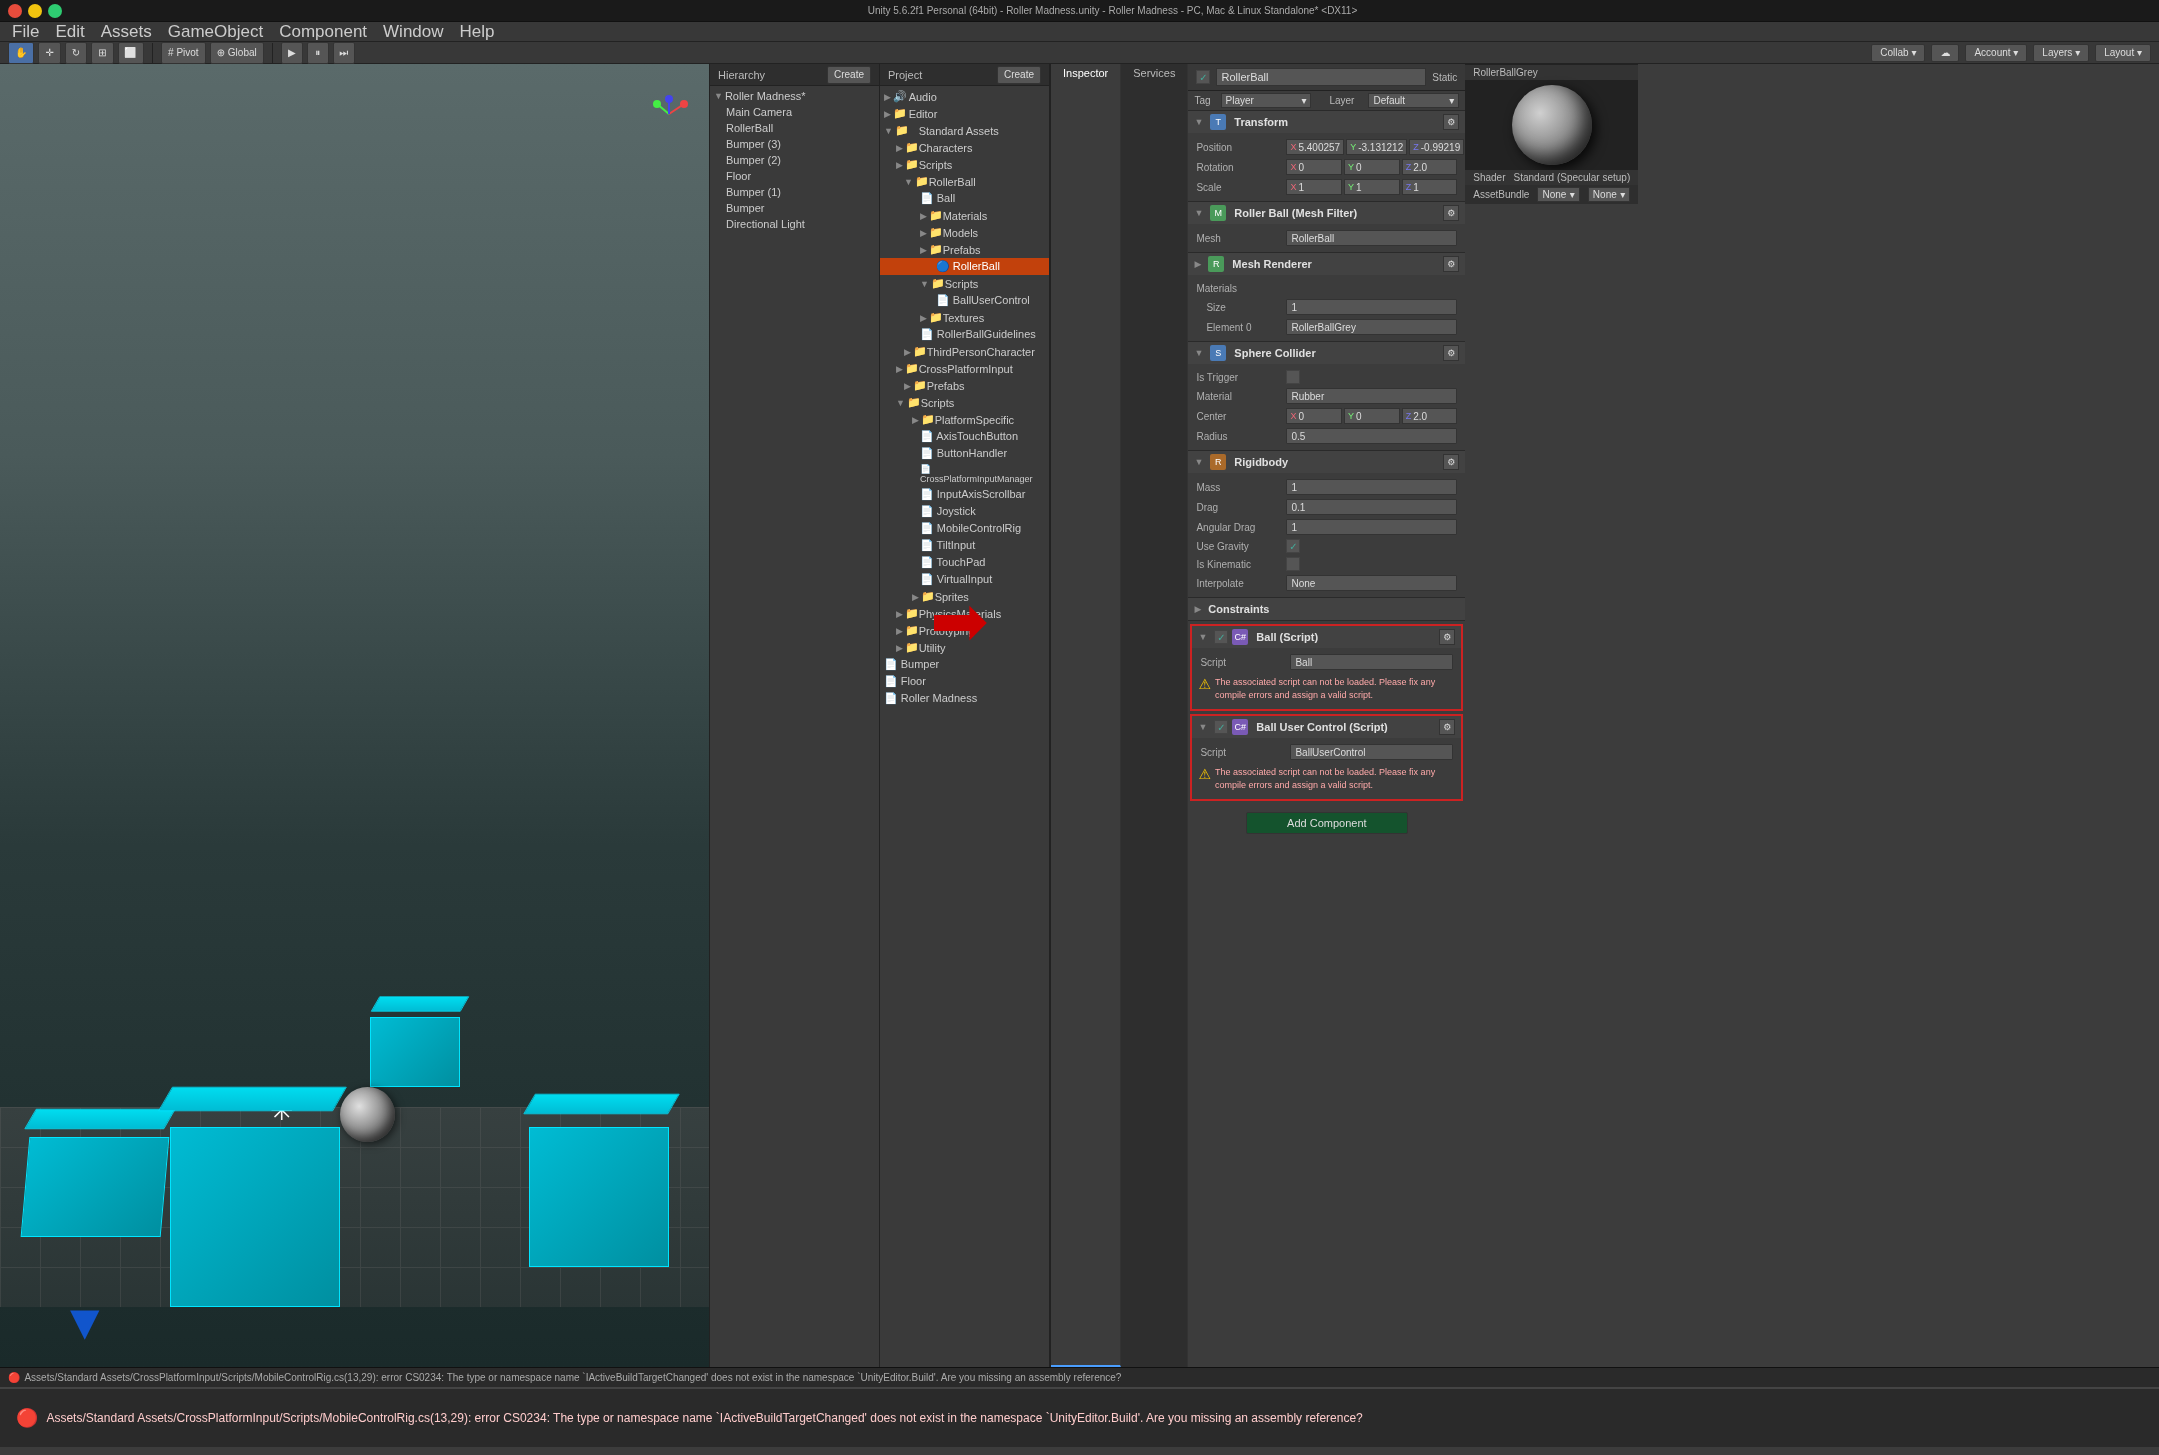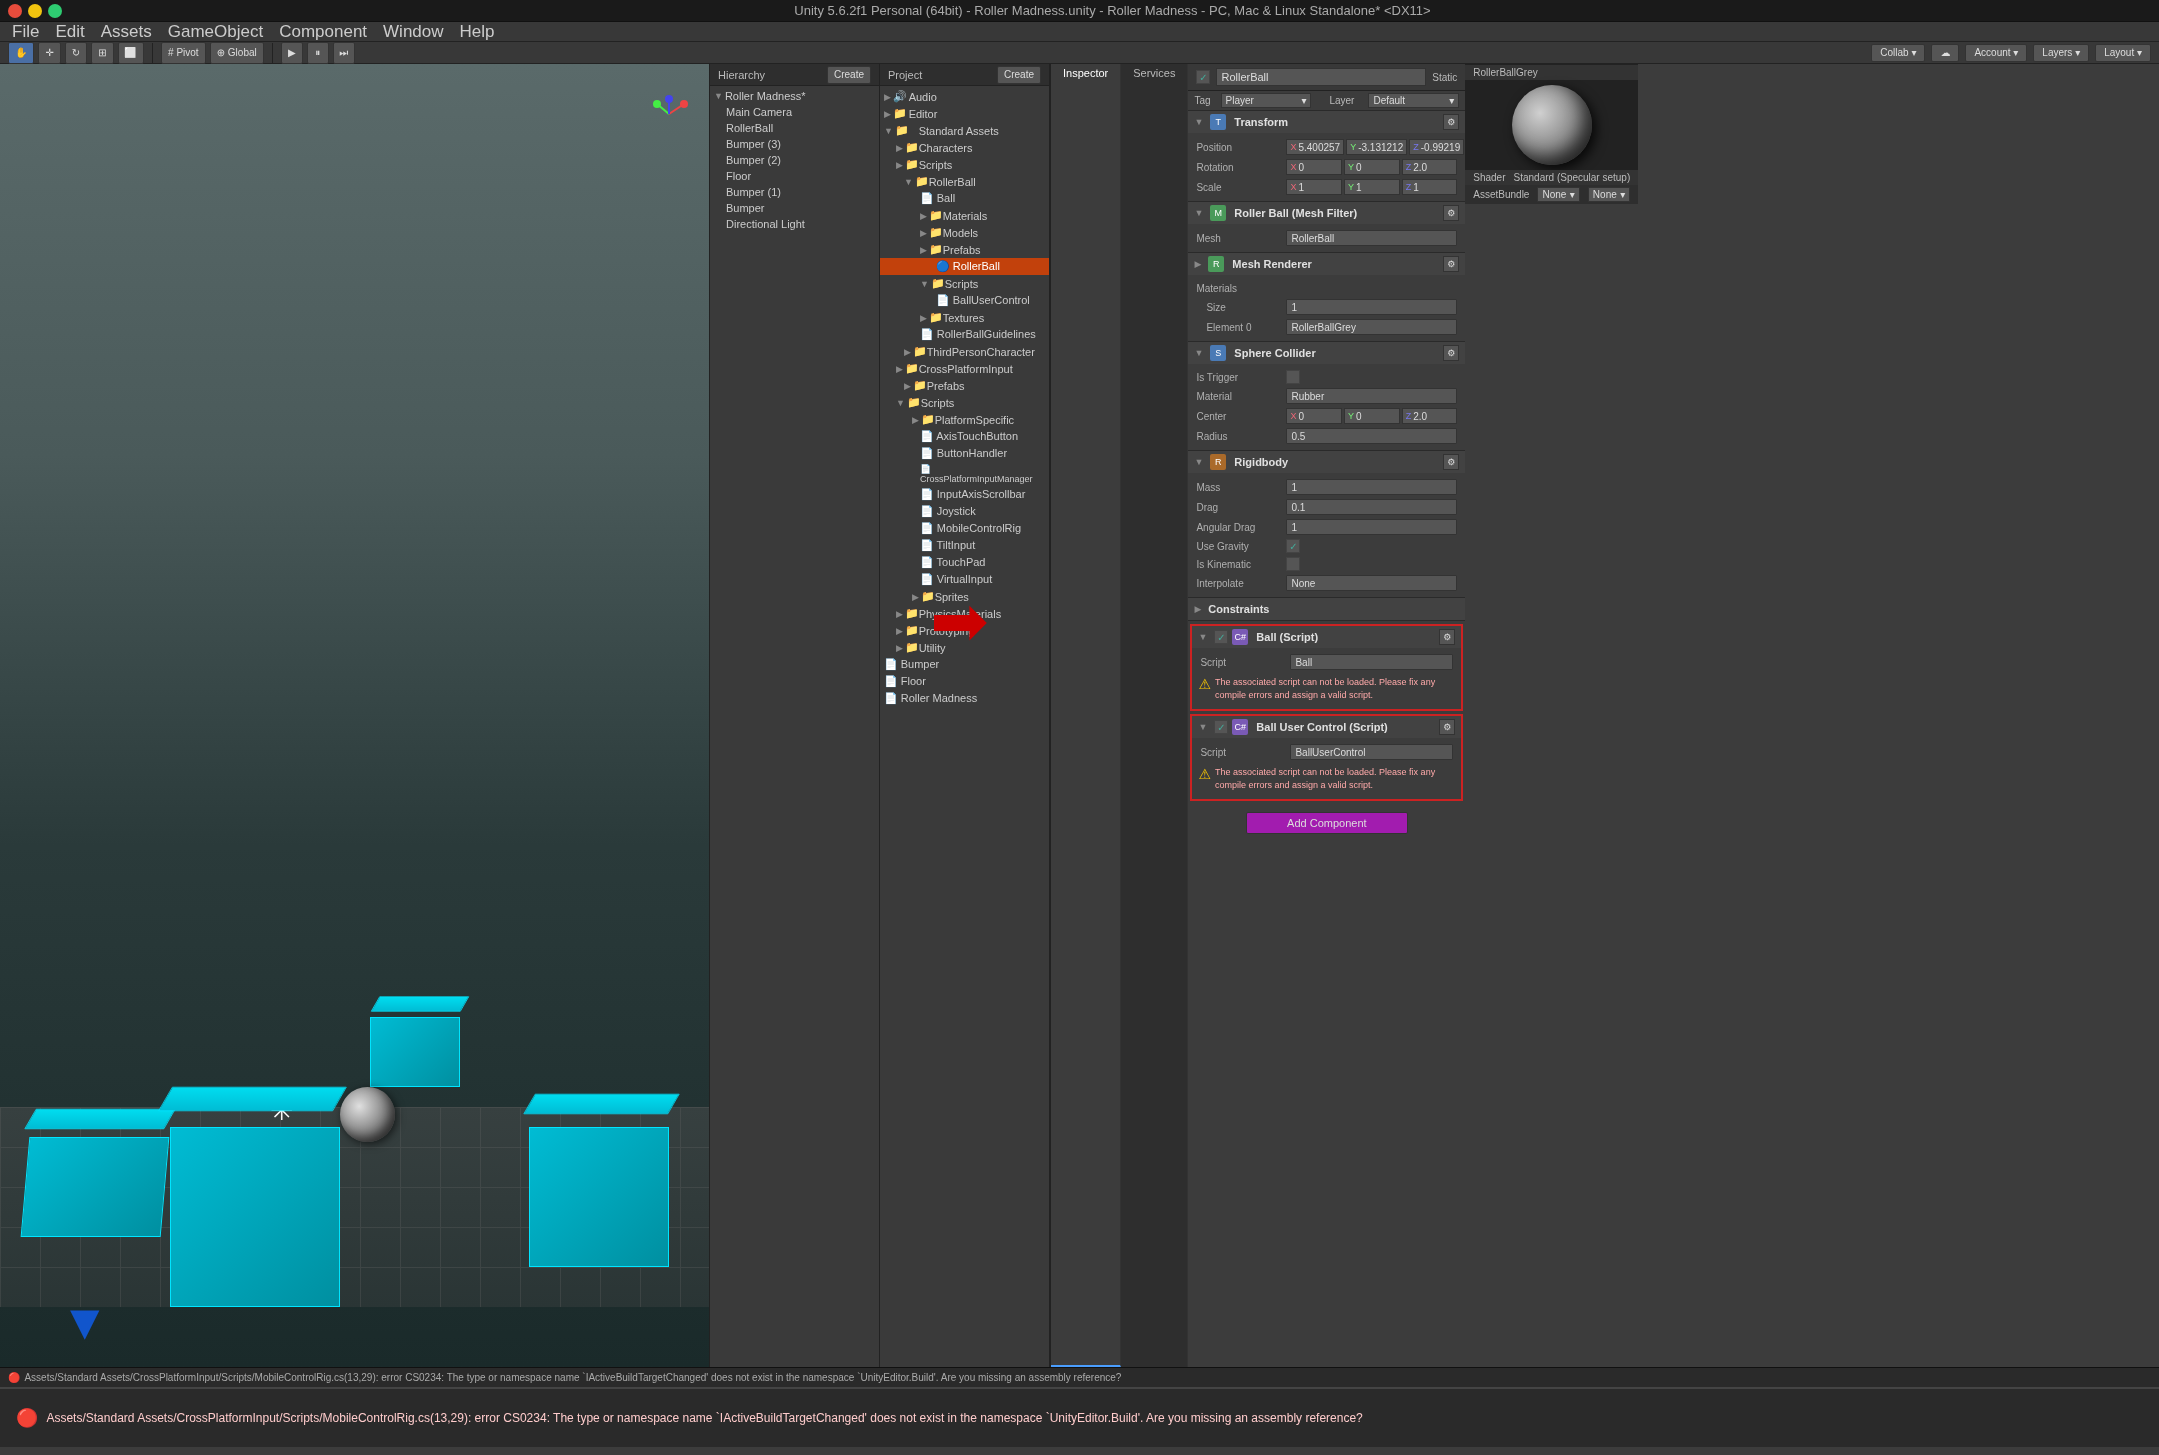--- a/index.html
+++ b/index.html
@@ -6,7 +6,7 @@
     body { background: #3c3c3c; font-family: Arial, sans-serif; font-size: 11px; color: #ccc; width: 2159px; height: 1455px; overflow: hidden; position: relative; }
 
     
-    #titlebar { background: #1a1a1a; height: 22px; display: flex; align-items: center; padding: 0 8px; color: #aaa; font-size: 13px; border-bottom: 1px solid #111; }
+    #titlebar { background: #1a1a1a; height: 22px; display: flex; align-items: center; padding: 0 8px; color: #aaa; font-size: 10px; border-bottom: 1px solid #111; }
     #titlebar .title { flex: 1; text-align: center; }
     #titlebar .ctrl-btn { width: 14px; height: 14px; border-radius: 50%; display: inline-block; }
     .ctrl-min { background: #f1c40f; }

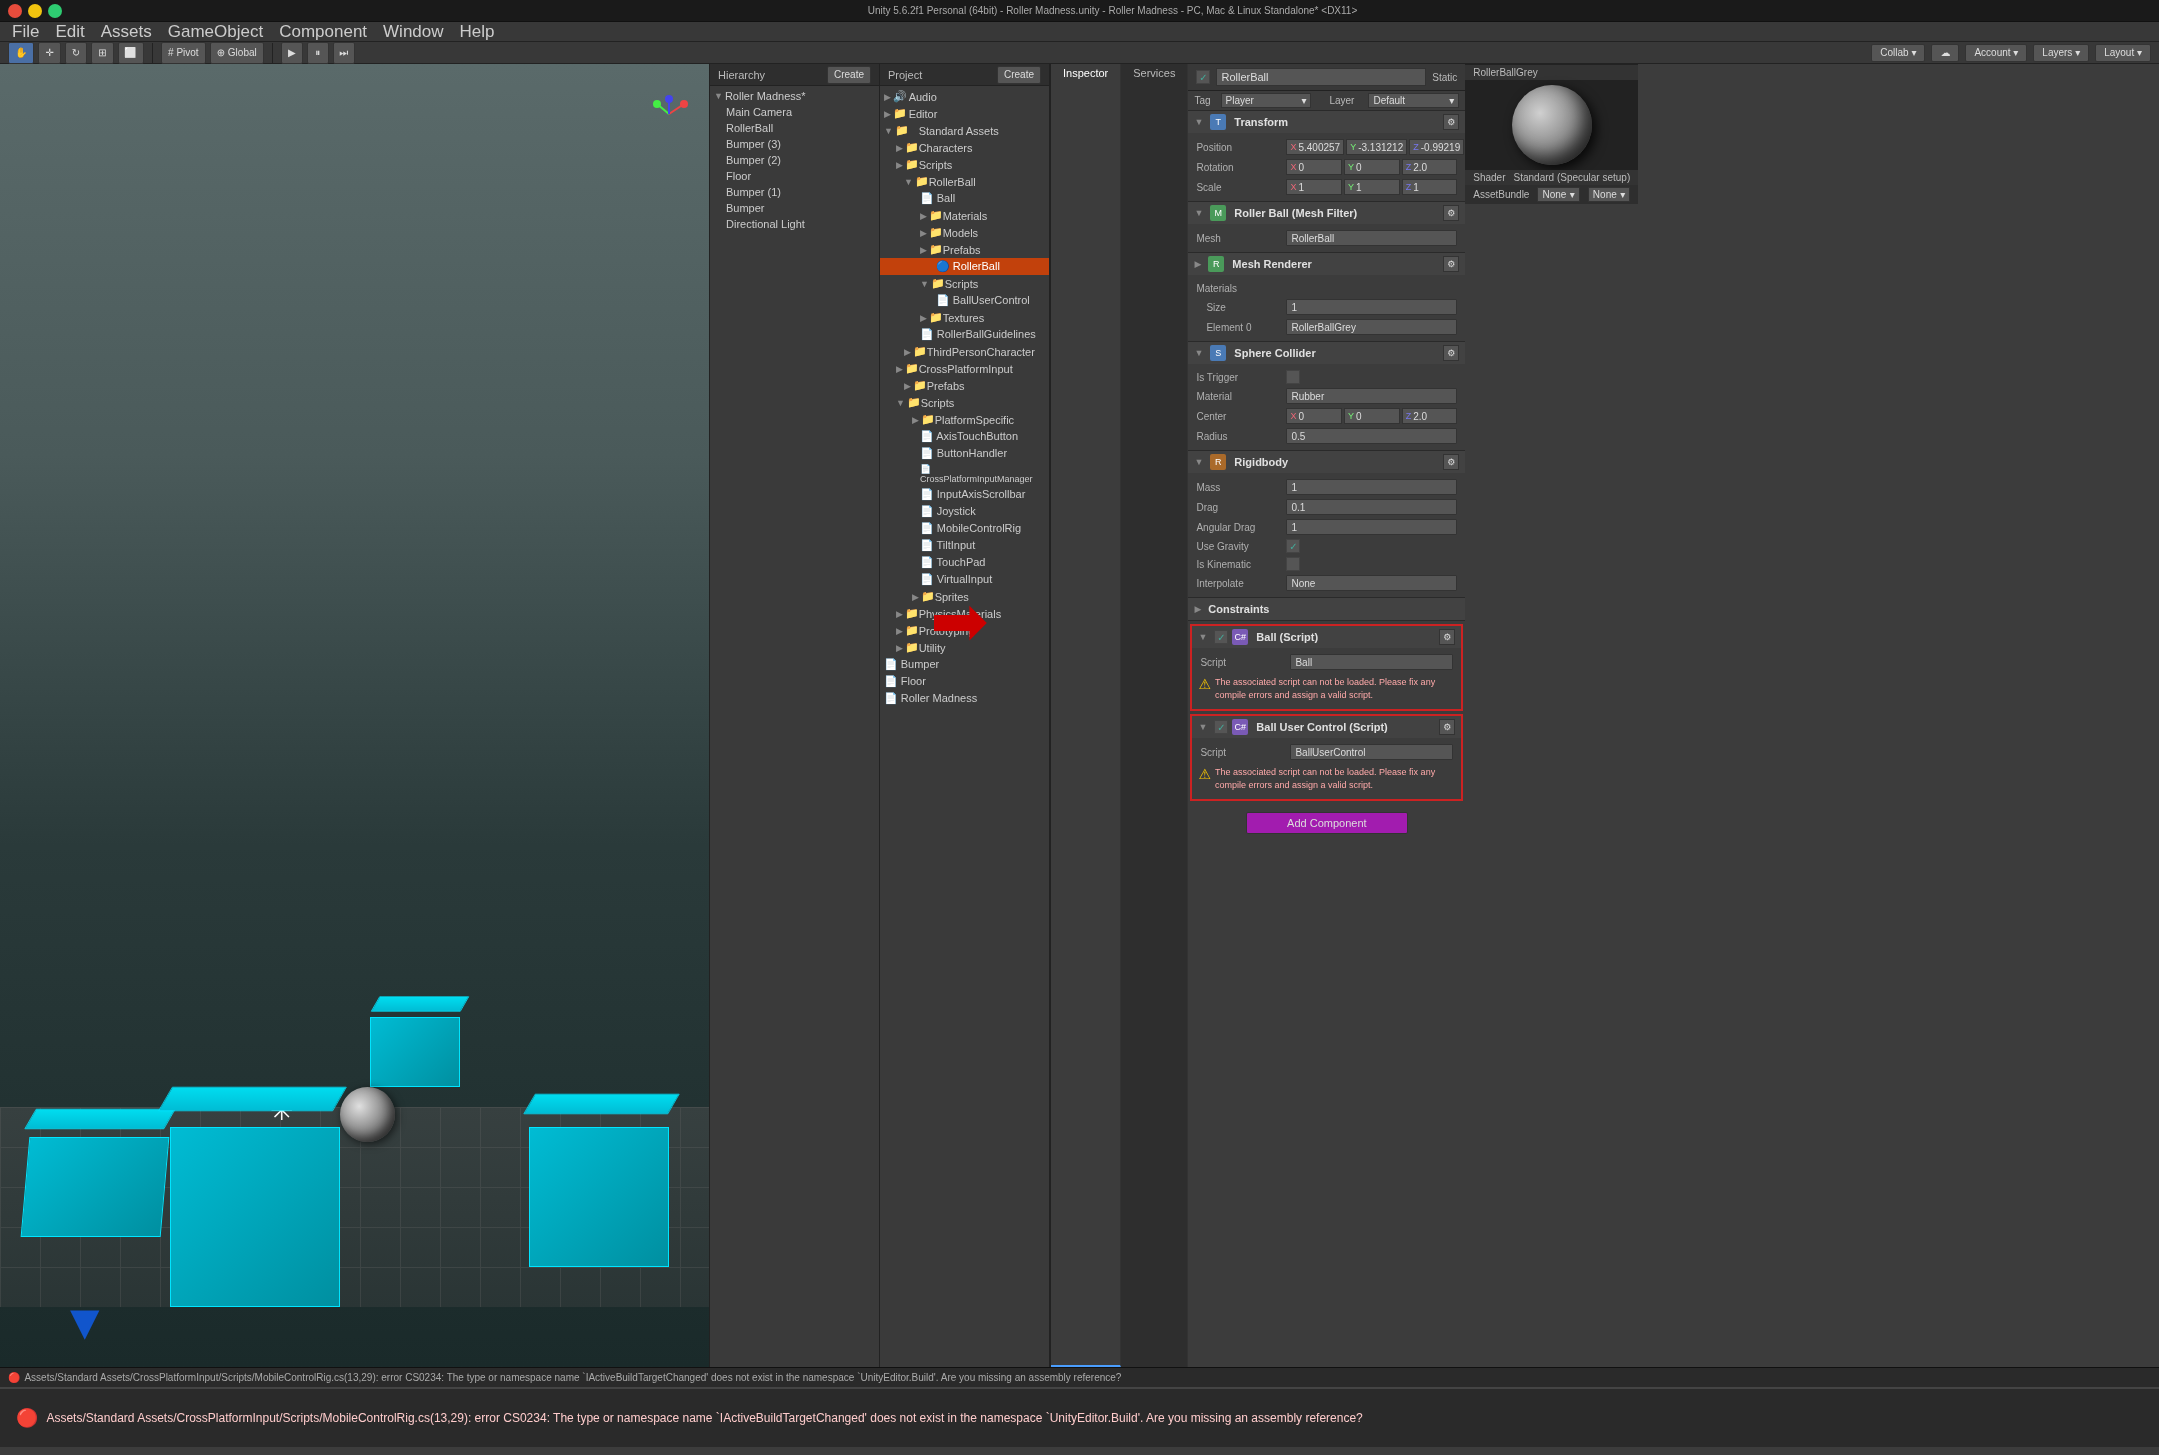--- a/index.html
+++ b/index.html
@@ -623,7 +623,7 @@
       </div>
 
       <div style="padding:8px;text-align:center;">
-        <button style="background:#a21caf;border:1px solid #333;color:#ddd;font-size:11px;padding:4px 40px;cursor:pointer;border-radius:2px;">Add Component</button>
+        <button style="background:#14532d;border:1px solid #333;color:#ddd;font-size:11px;padding:4px 40px;cursor:pointer;border-radius:2px;">Add Component</button>
       </div>
     </div>
 

